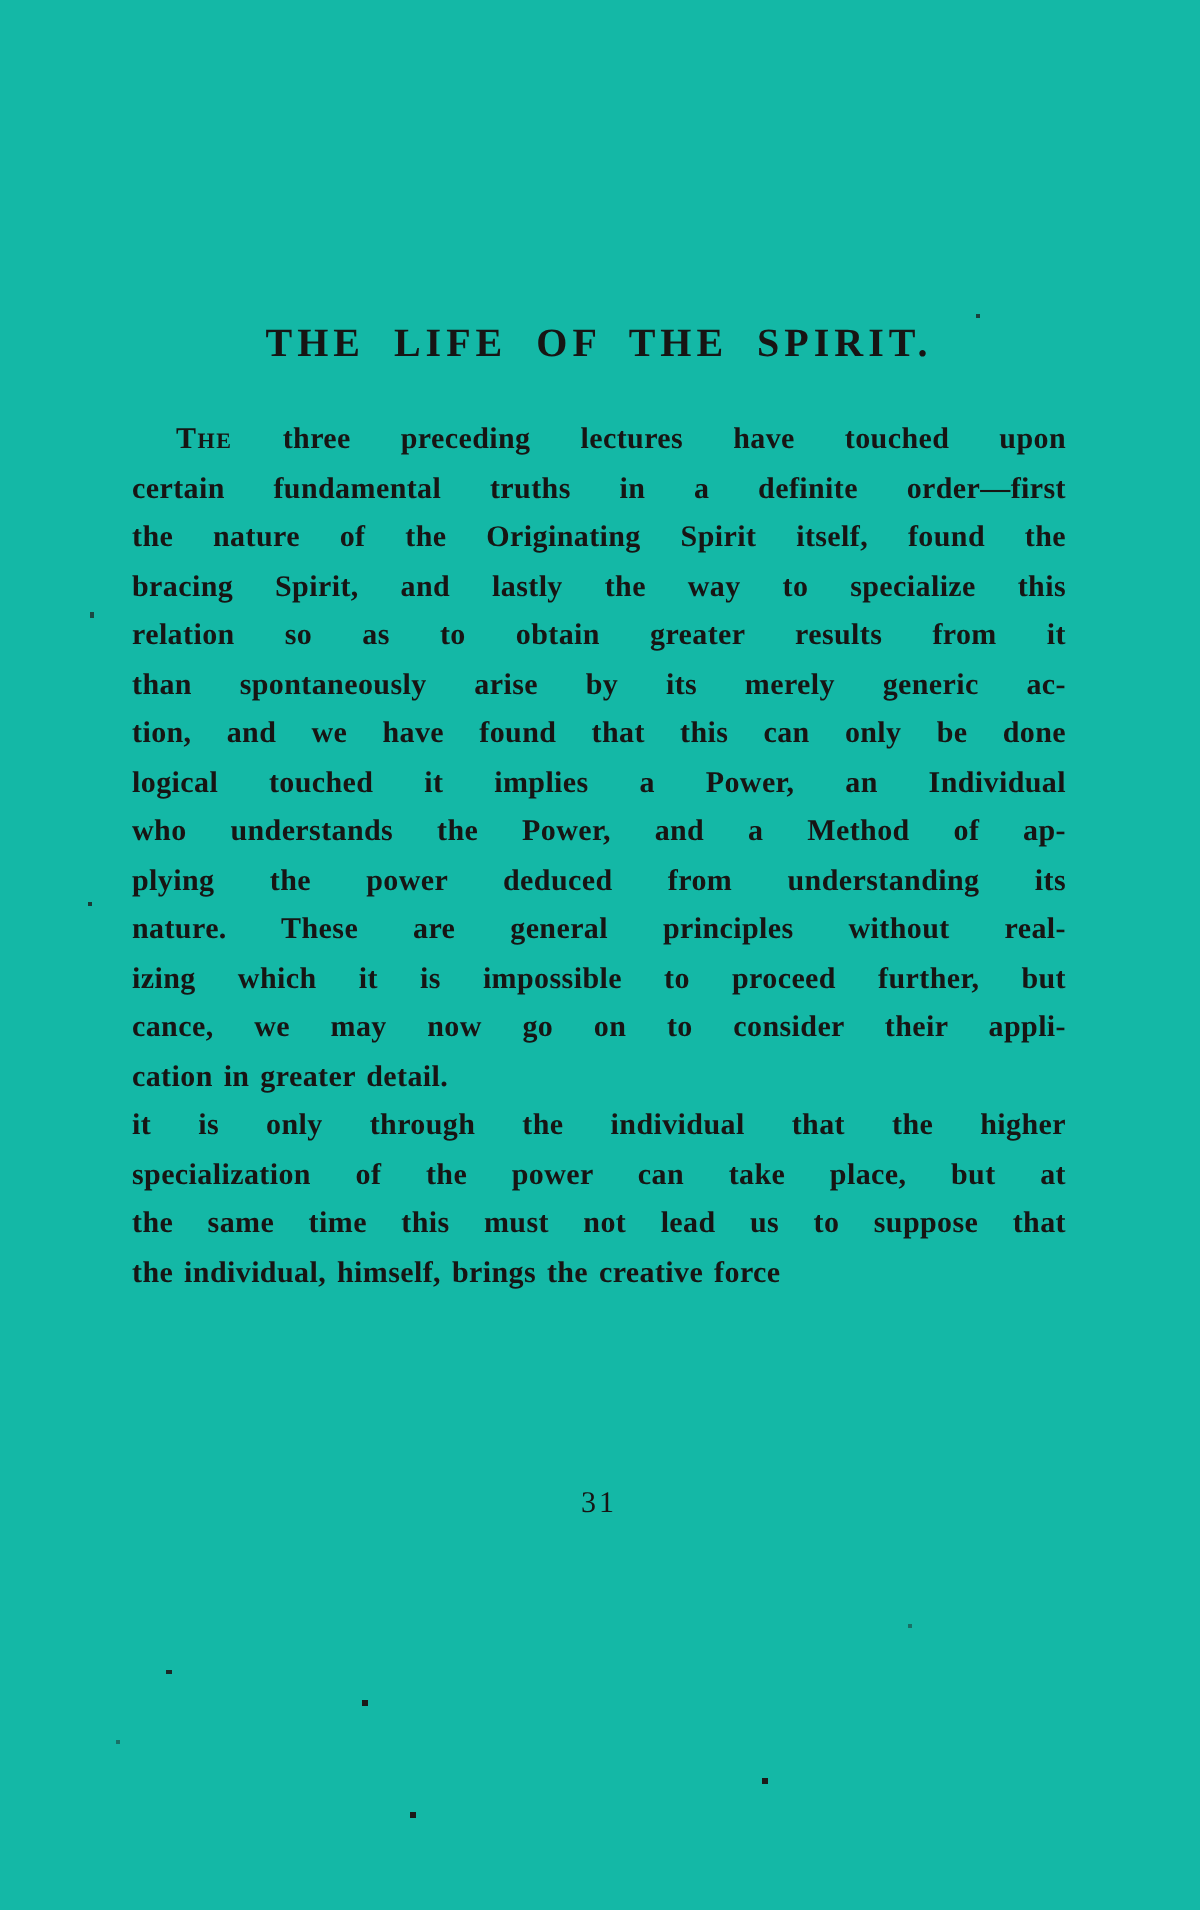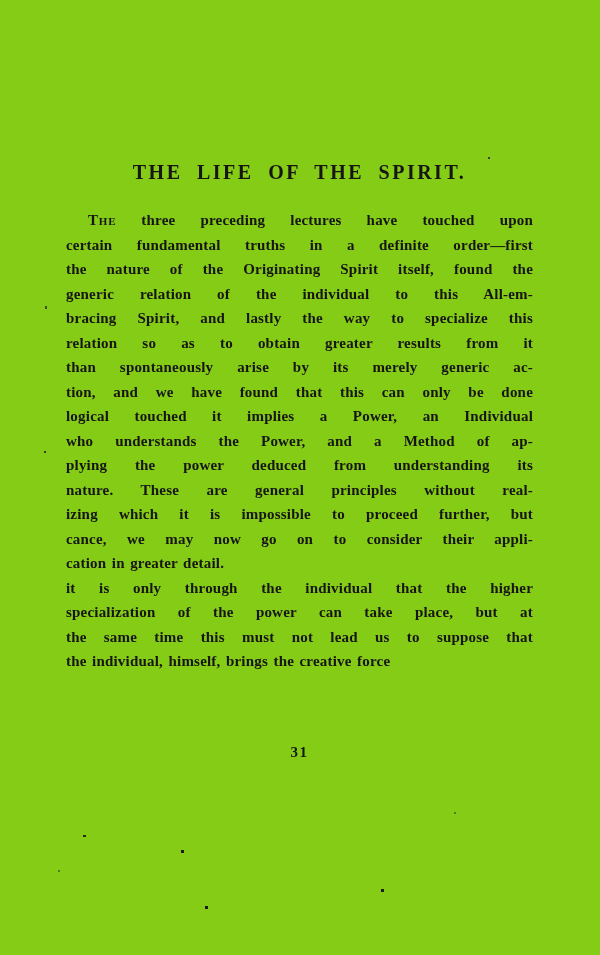--- a/index.html
+++ b/index.html
@@ -7,7 +7,7 @@
     position: relative;
     width: 600px;
     height: 955px;
-    background: #84cc16;
+    background: #14b8a6;
     font-family: "Liberation Serif", "DejaVu Serif", serif;
     color: #171514;
     overflow: hidden;

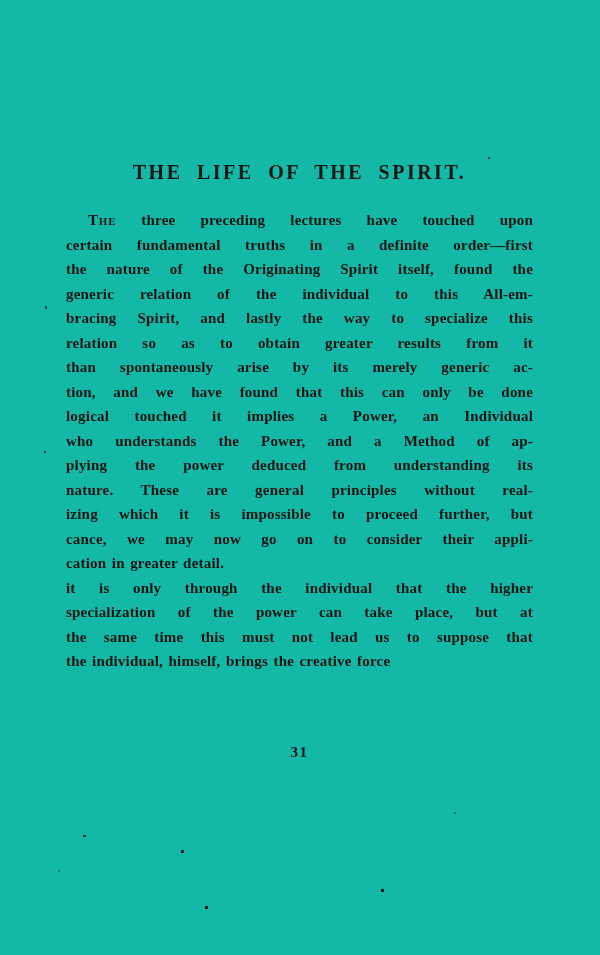--- a/index.html
+++ b/index.html
@@ -63,7 +63,6 @@
     <div class="line indent"><span class="lead">The</span><span> three preceding lectures have touched upon</span></div>
     <div class="line">certain fundamental truths in a definite order—first</div>
     <div class="line">the nature of the Originating Spirit itself, found the</div>
-    <div class="line">generic relation of the individual to this All-em-</div>
     <div class="line">bracing Spirit, and lastly the way to specialize this</div>
     <div class="line">relation so as to obtain greater results from it</div>
     <div class="line">than spontaneously arise by its merely generic ac-</div>

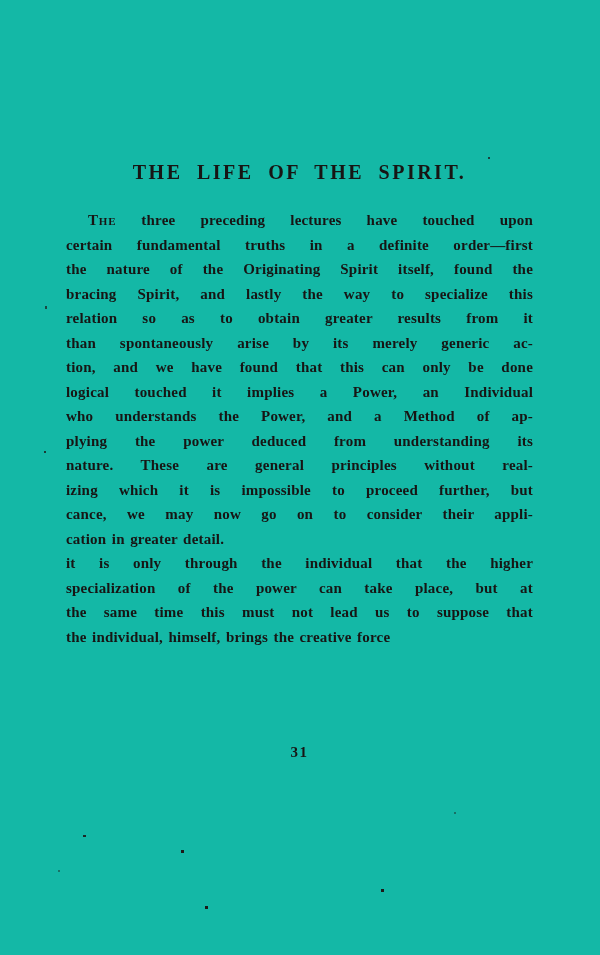--- a/index.html
+++ b/index.html
@@ -47,7 +47,7 @@
     width: 467px;
     text-align: center;
     font-size: 15px;
-    font-weight: 700;
+    font-weight: 400;
     letter-spacing: 1.5px;
   }
   .speck { position: absolute; background: #1c1a19; }

